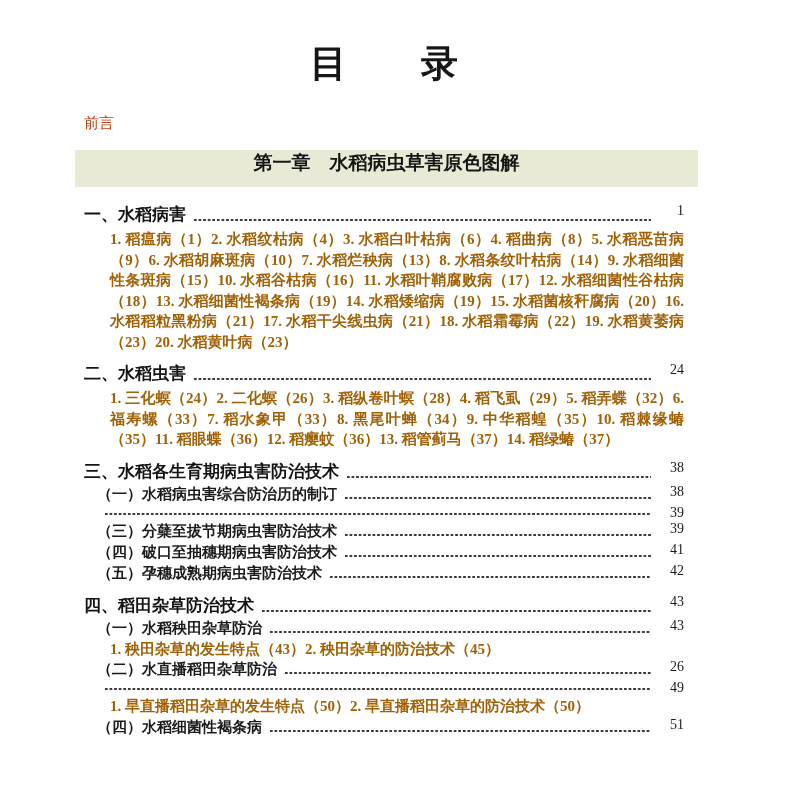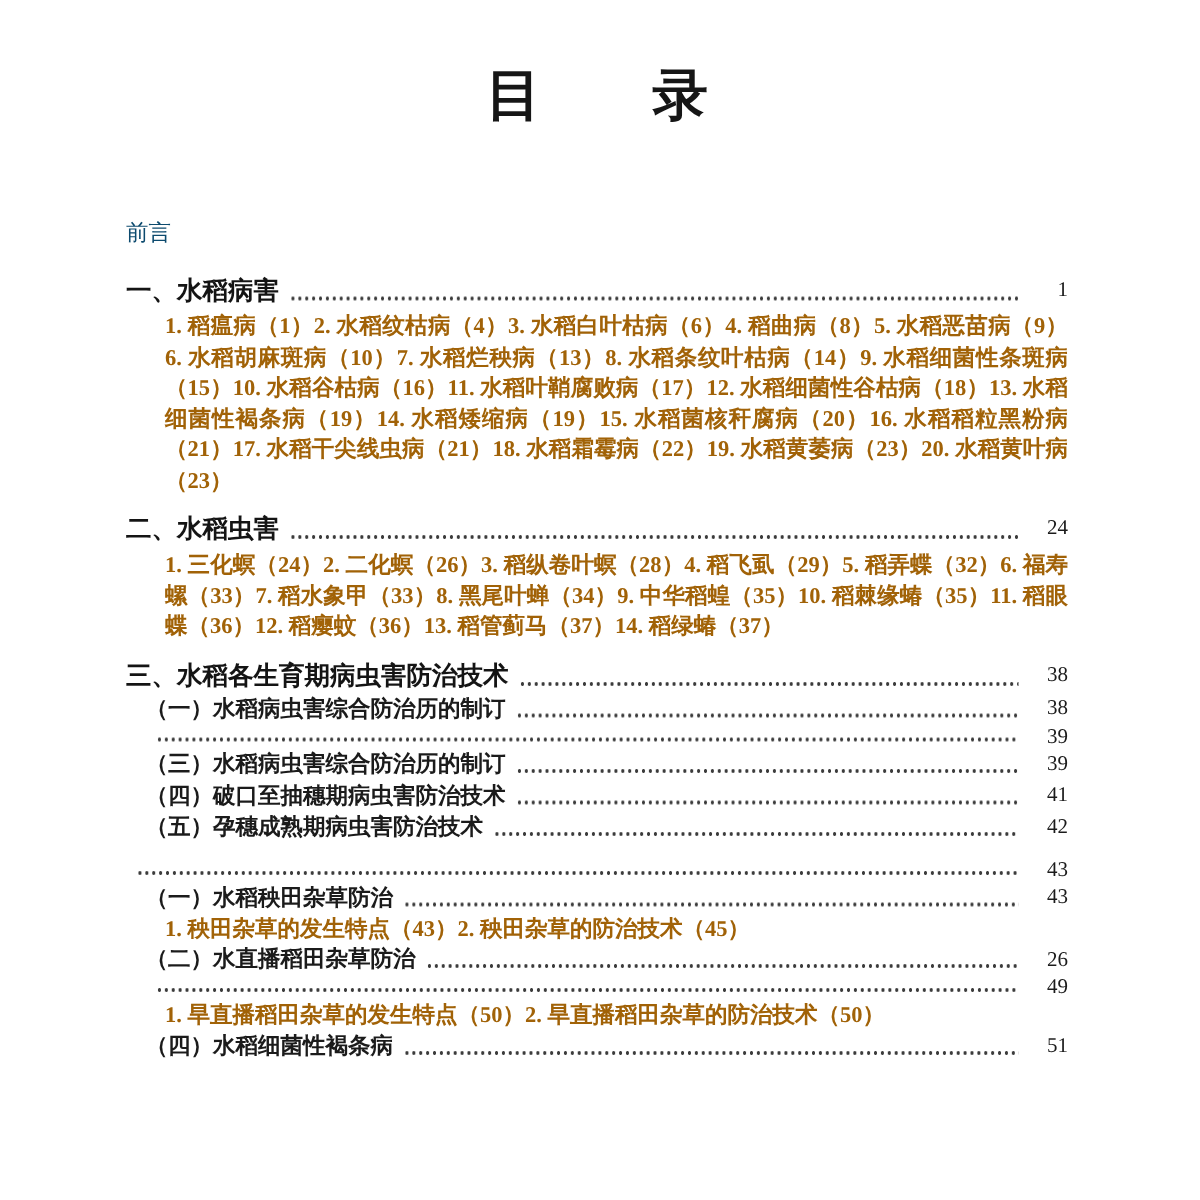--- a/index.html
+++ b/index.html
@@ -7,7 +7,7 @@
     width:800px;height:800px;overflow:hidden;background:#ffffff;
     color:#1b1b1b;font-family:"Liberation Serif",serif;
   }
-  .page{padding:0 88px 0 84px;}
+  .page{padding:0 116px 0 84px;}
   .doc-title{
     margin-top:44px;text-align:center;
     font:700 37px/40px "Liberation Sans",sans-serif;color:#161616;

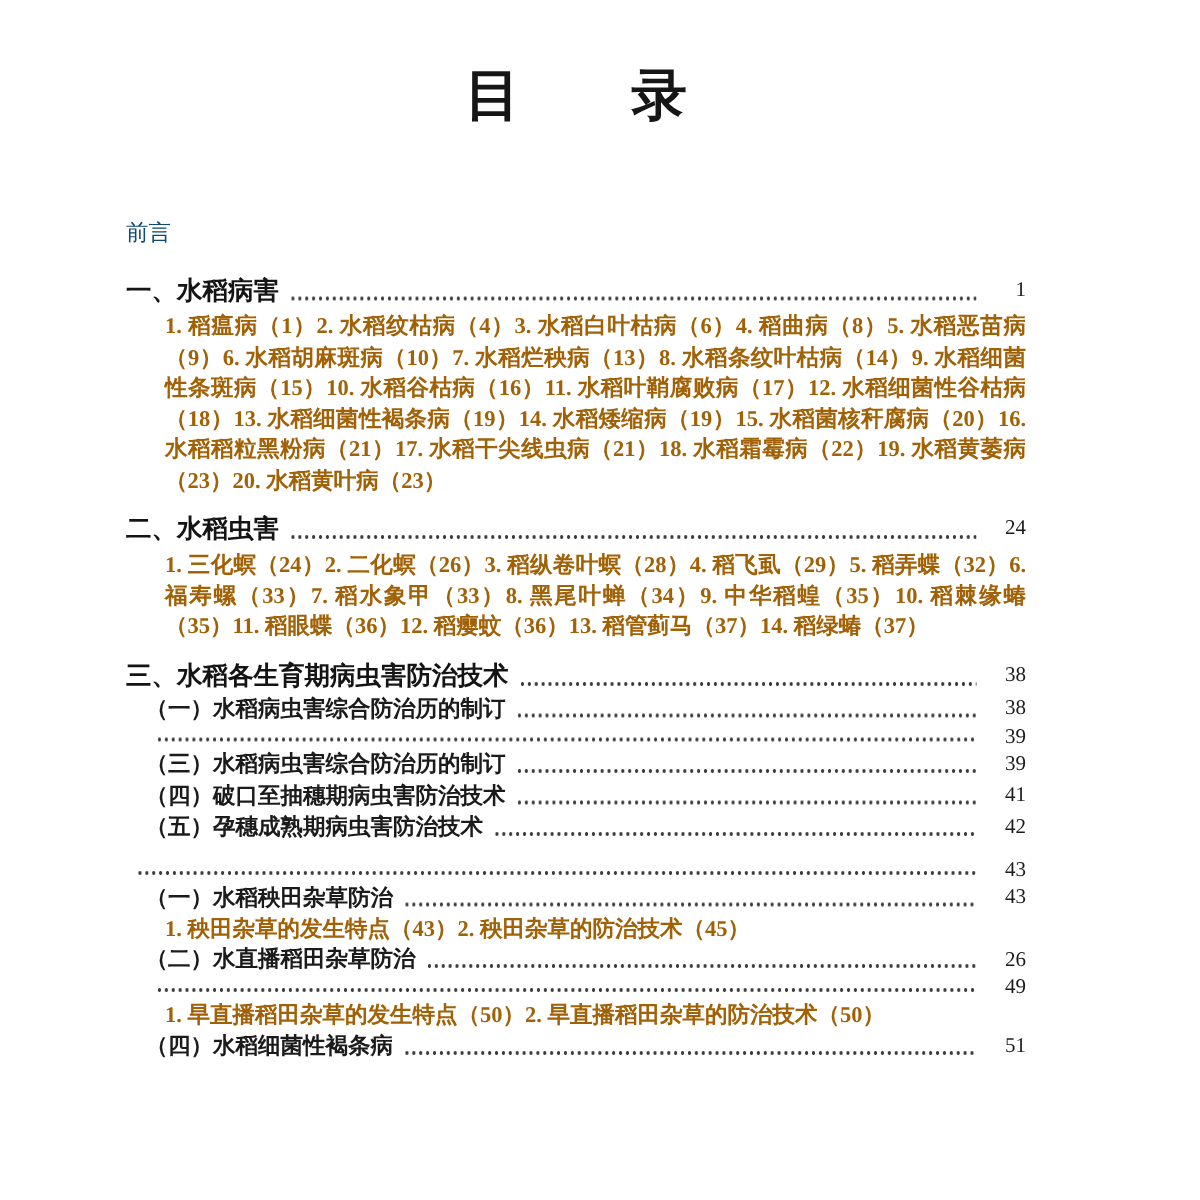--- a/index.html
+++ b/index.html
@@ -13,8 +13,8 @@
     font:700 37px/40px "Liberation Sans",sans-serif;color:#161616;
   }
   .preface{
-    margin-top:62px;
-    font:400 15px/20px "Liberation Sans",sans-serif;color:#0c4a6e;
+    margin-top:29px;
+    font:400 15px/20px "Liberation Sans",sans-serif;color:#c2410c;
   }
   .chapter-bar{
     margin:17px -14px 0 -9px;height:37px;line-height:37px;

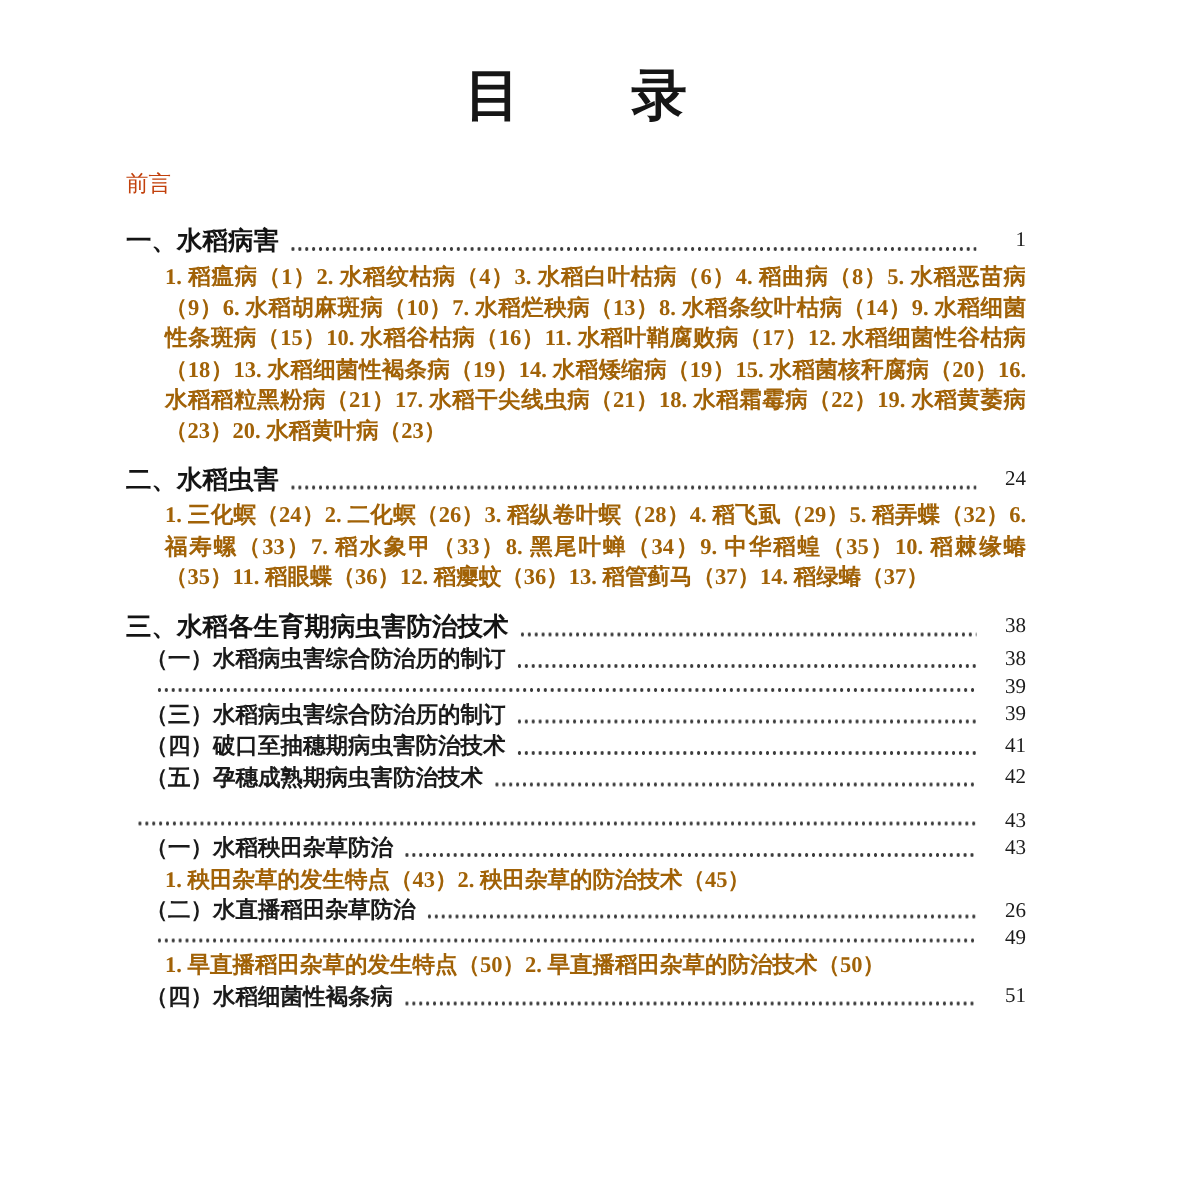--- a/index.html
+++ b/index.html
@@ -51,6 +51,7 @@
 
   <div class="preface">前言</div>
 
+  <div class="chapter-bar" style="background: rgb(232, 234, 213);">第一章　水稻病虫草害原色图解</div>
 
   <div class="toc">
 

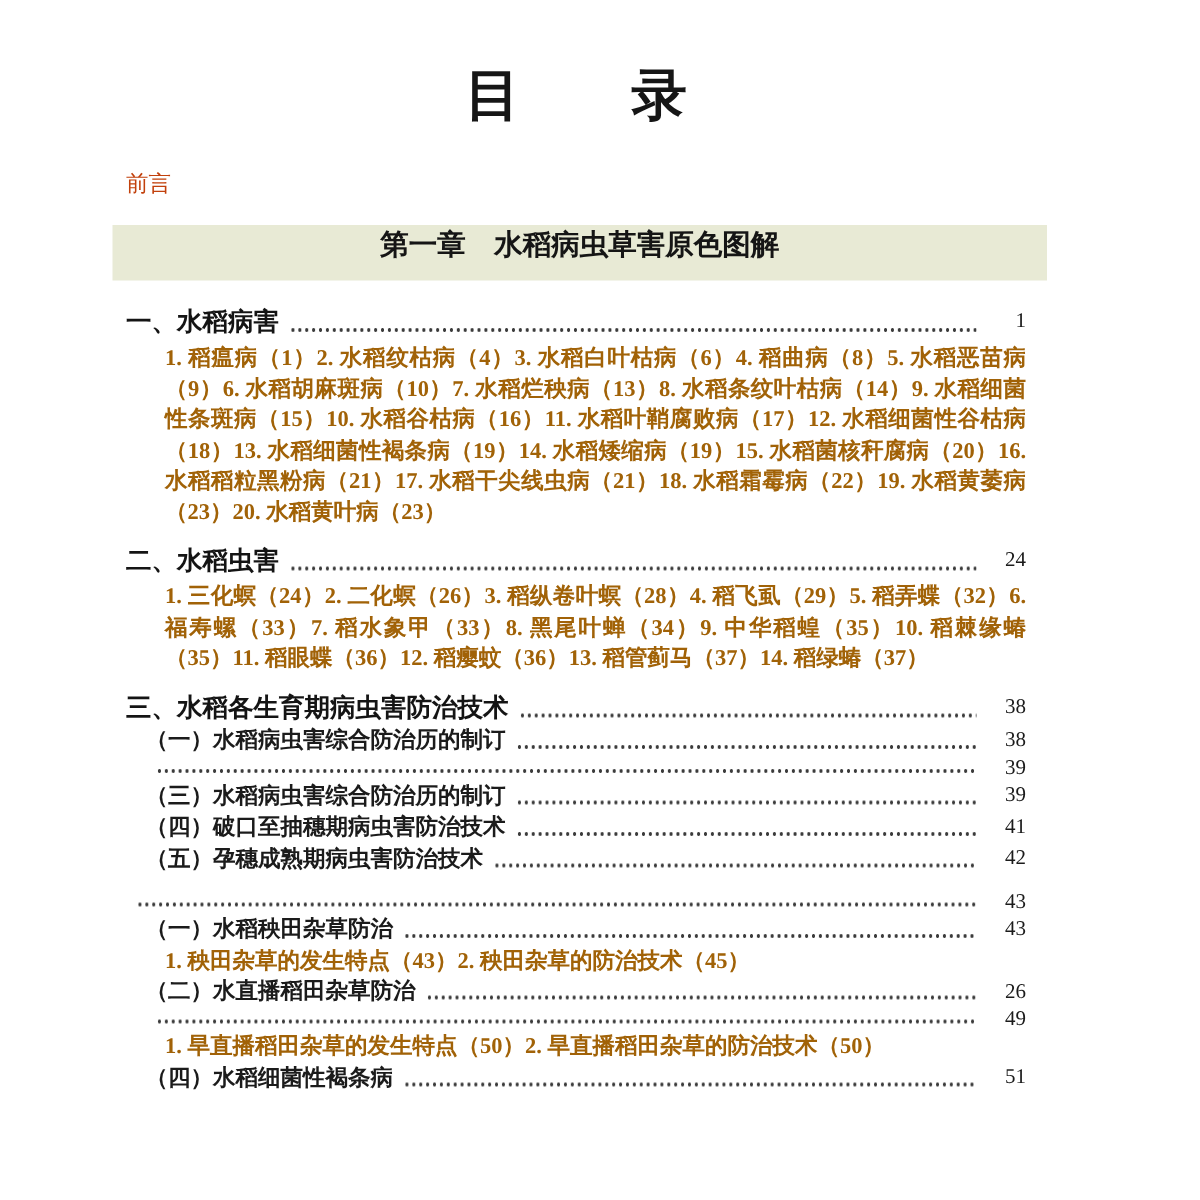--- a/index.html
+++ b/index.html
@@ -22,7 +22,7 @@
     background:#e8ead5;
   }
   .toc{margin-top:16px;}
-  .row{display:flex;align-items:center;}
+  .row{display:flex;align-items:flex-start;}
   .row .lbl{white-space:nowrap;}
   .leader{
     flex:1;min-width:18px;align-self:flex-end;height:8px;margin:0 5px 3px 7px;

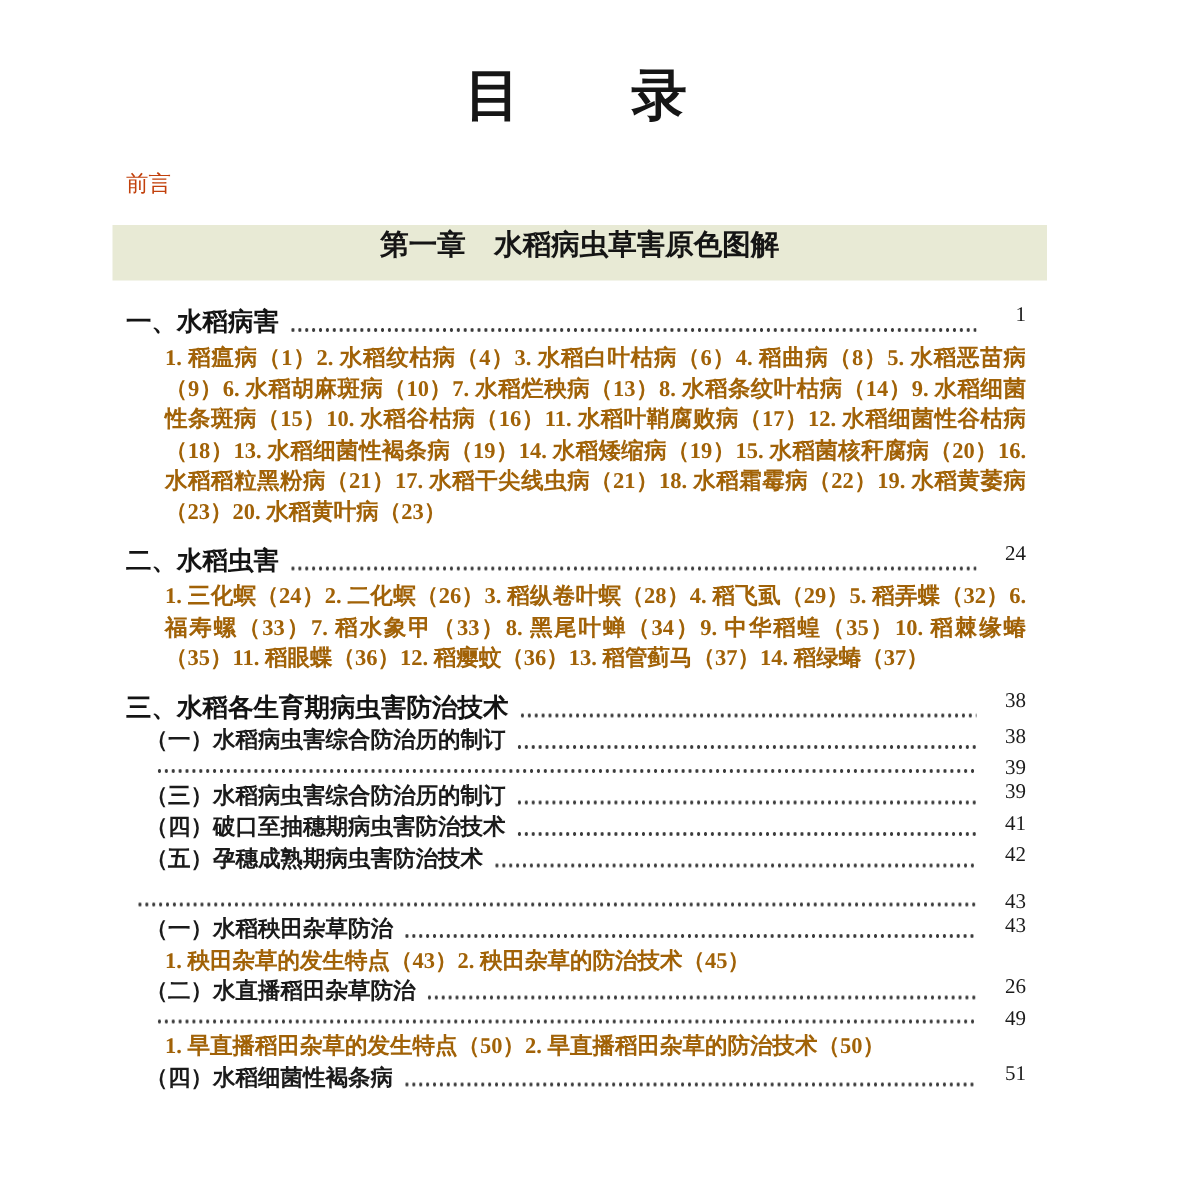--- a/index.html
+++ b/index.html
@@ -89,7 +89,7 @@
     </div>
 
     <div class="row sub">
-      <span class="lbl">（三）水稻病虫害综合防治历的制订</span>
+      <span class="lbl">（三）分蘖至拔节期病虫害防治技术</span>
       <span class="leader"></span>
       <span class="pg">39</span>
     </div>

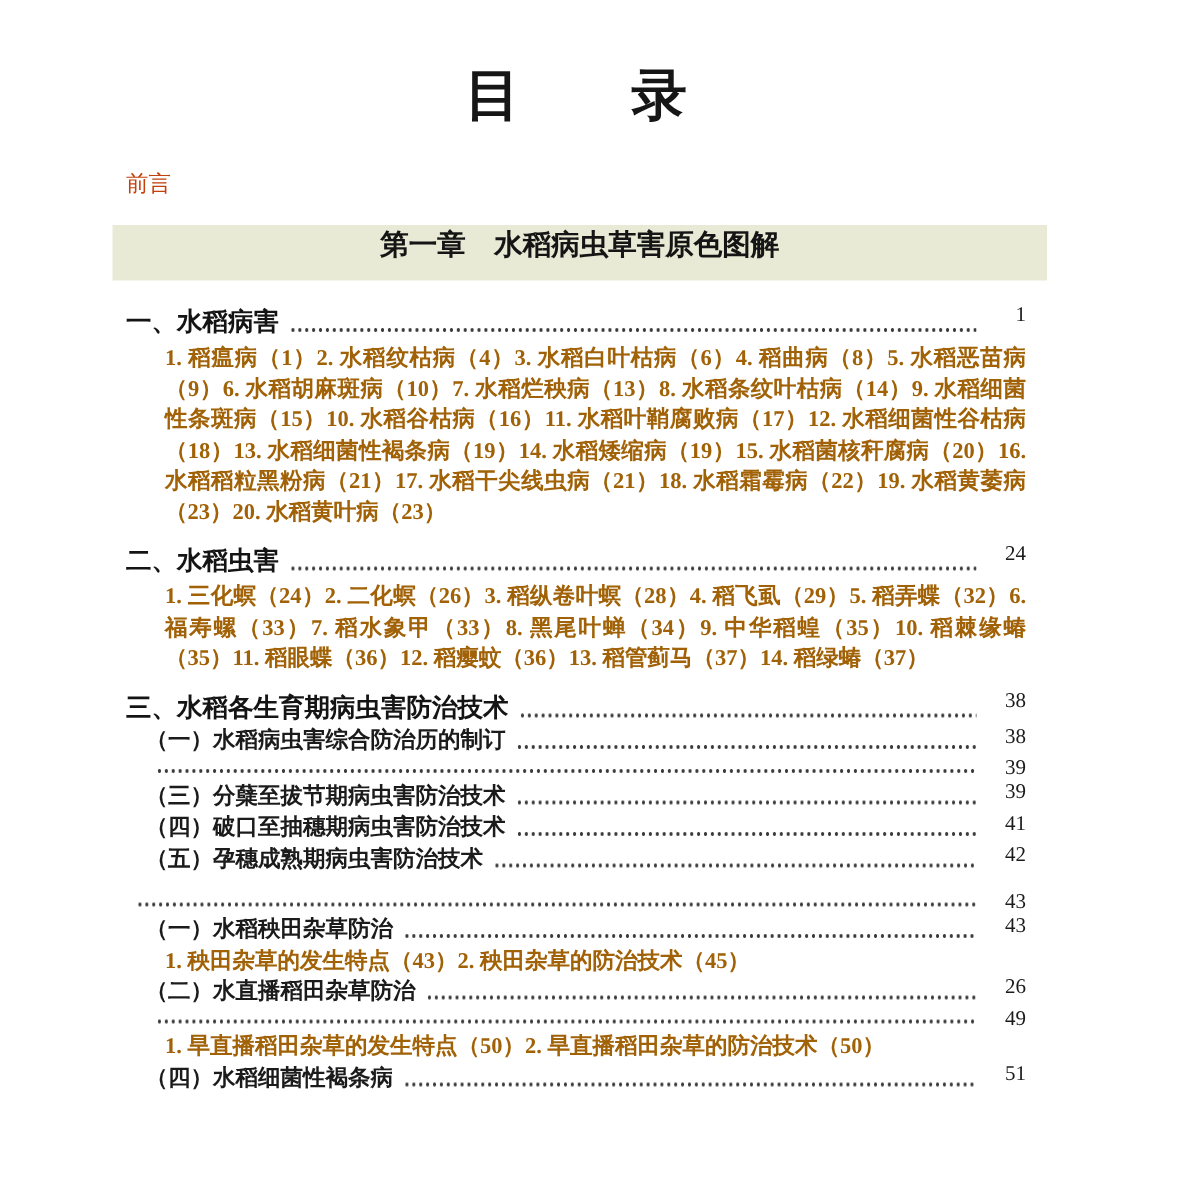--- a/index.html
+++ b/index.html
@@ -107,6 +107,7 @@
     </div>
 
     <div class="row section">
+      <span class="lbl">四、稻田杂草防治技术</span>
       <span class="leader"></span>
       <span class="pg">43</span>
     </div>

